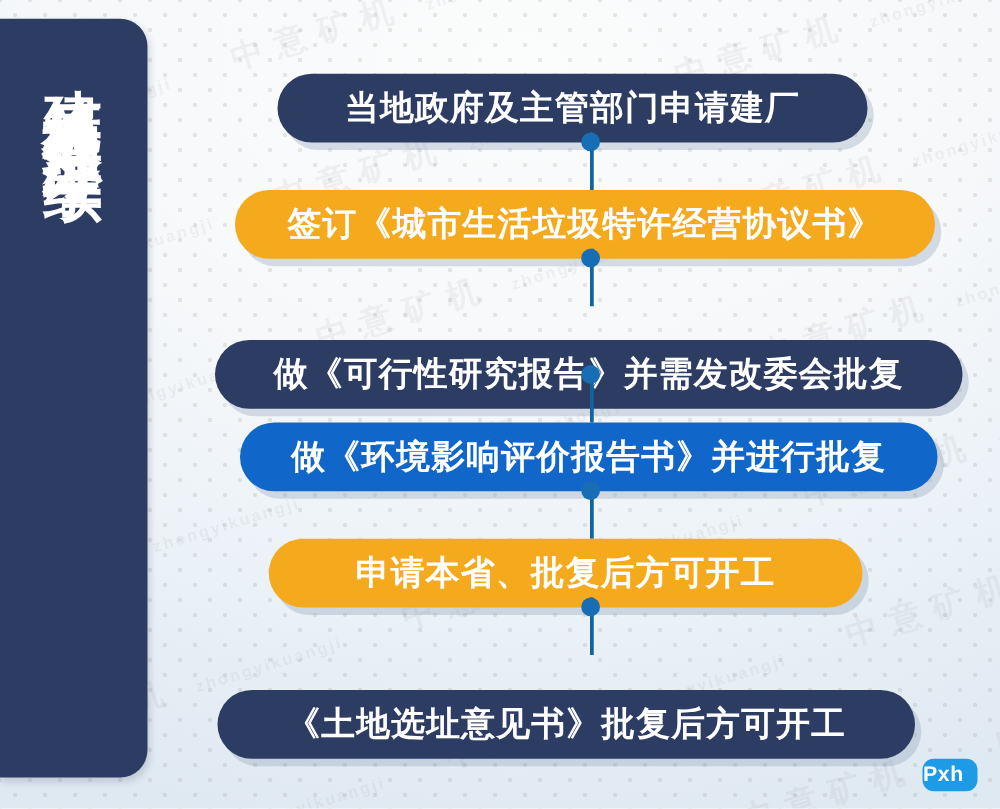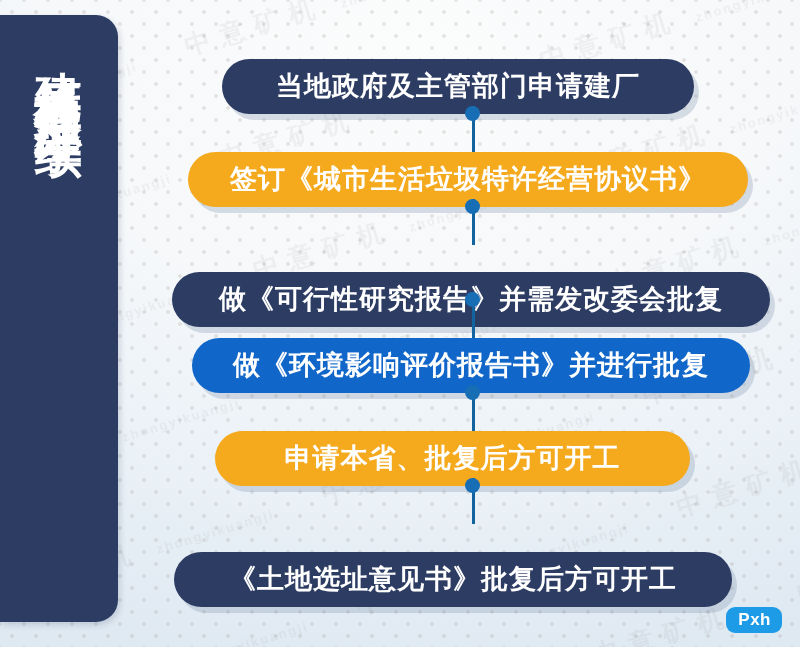--- a/index.html
+++ b/index.html
@@ -120,7 +120,7 @@
     color: #ffffff;
     font-size: 17px;
     font-weight: bold;
-    padding: 4px 11px 5px 12px;
+    padding: 4px 11px 5px 0;
     border-radius: 9px;
     letter-spacing: 0.5px;
     line-height: 1;

